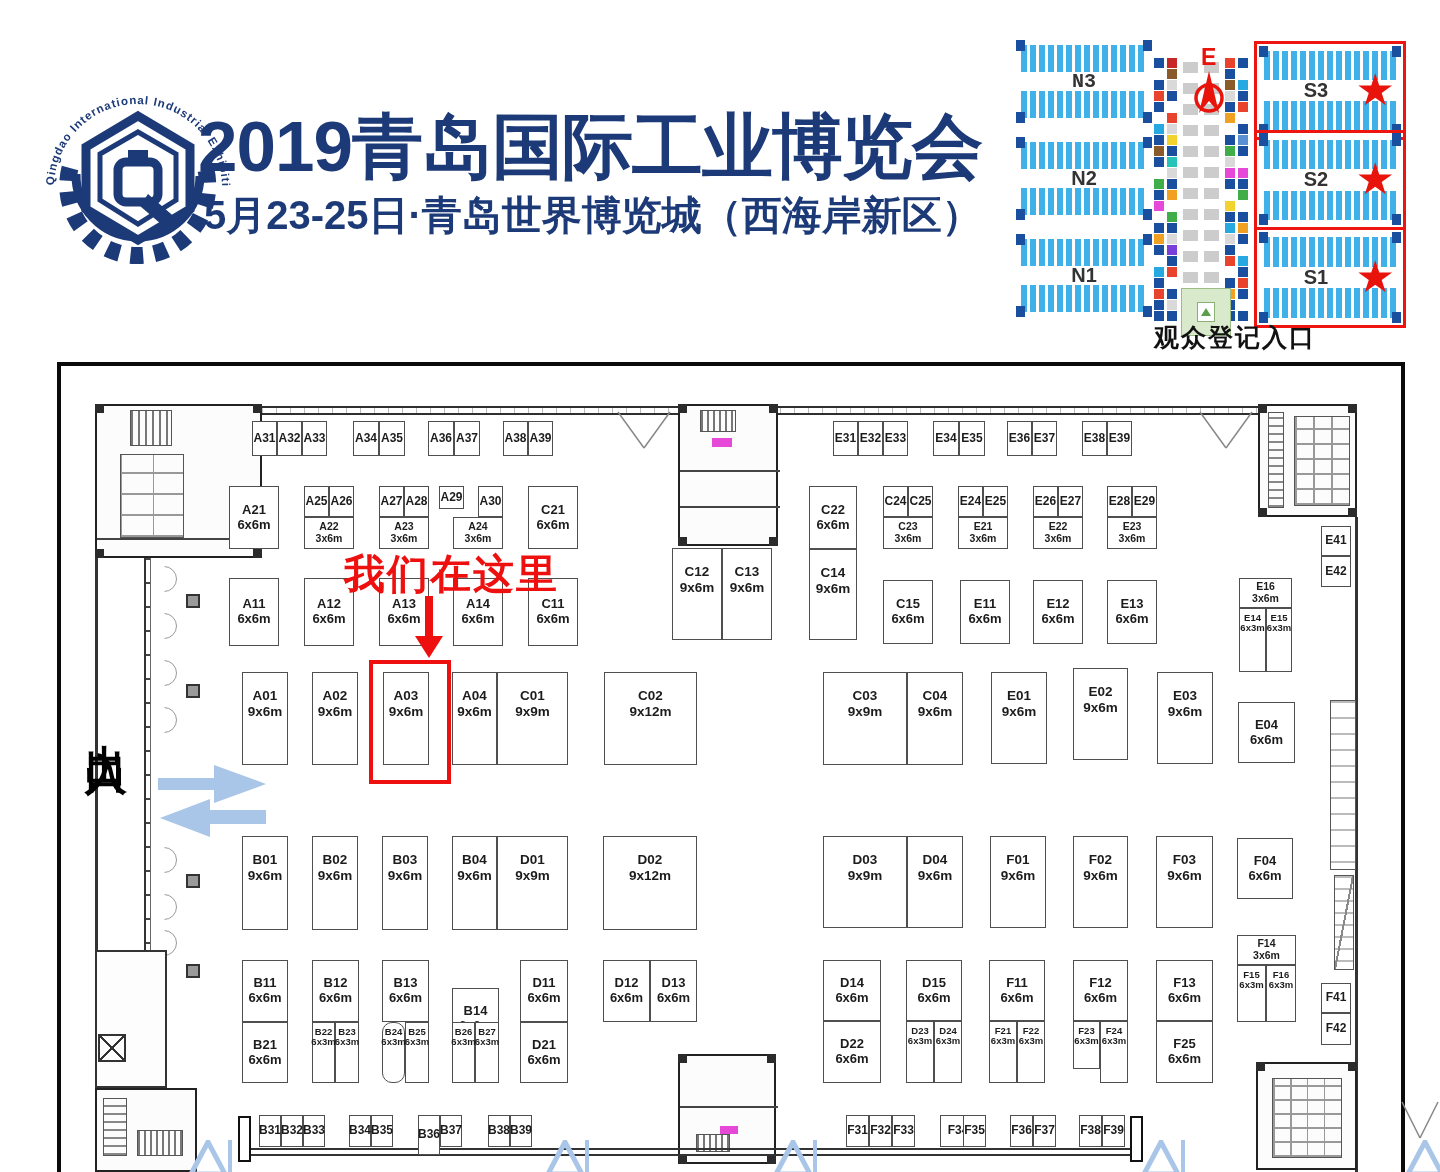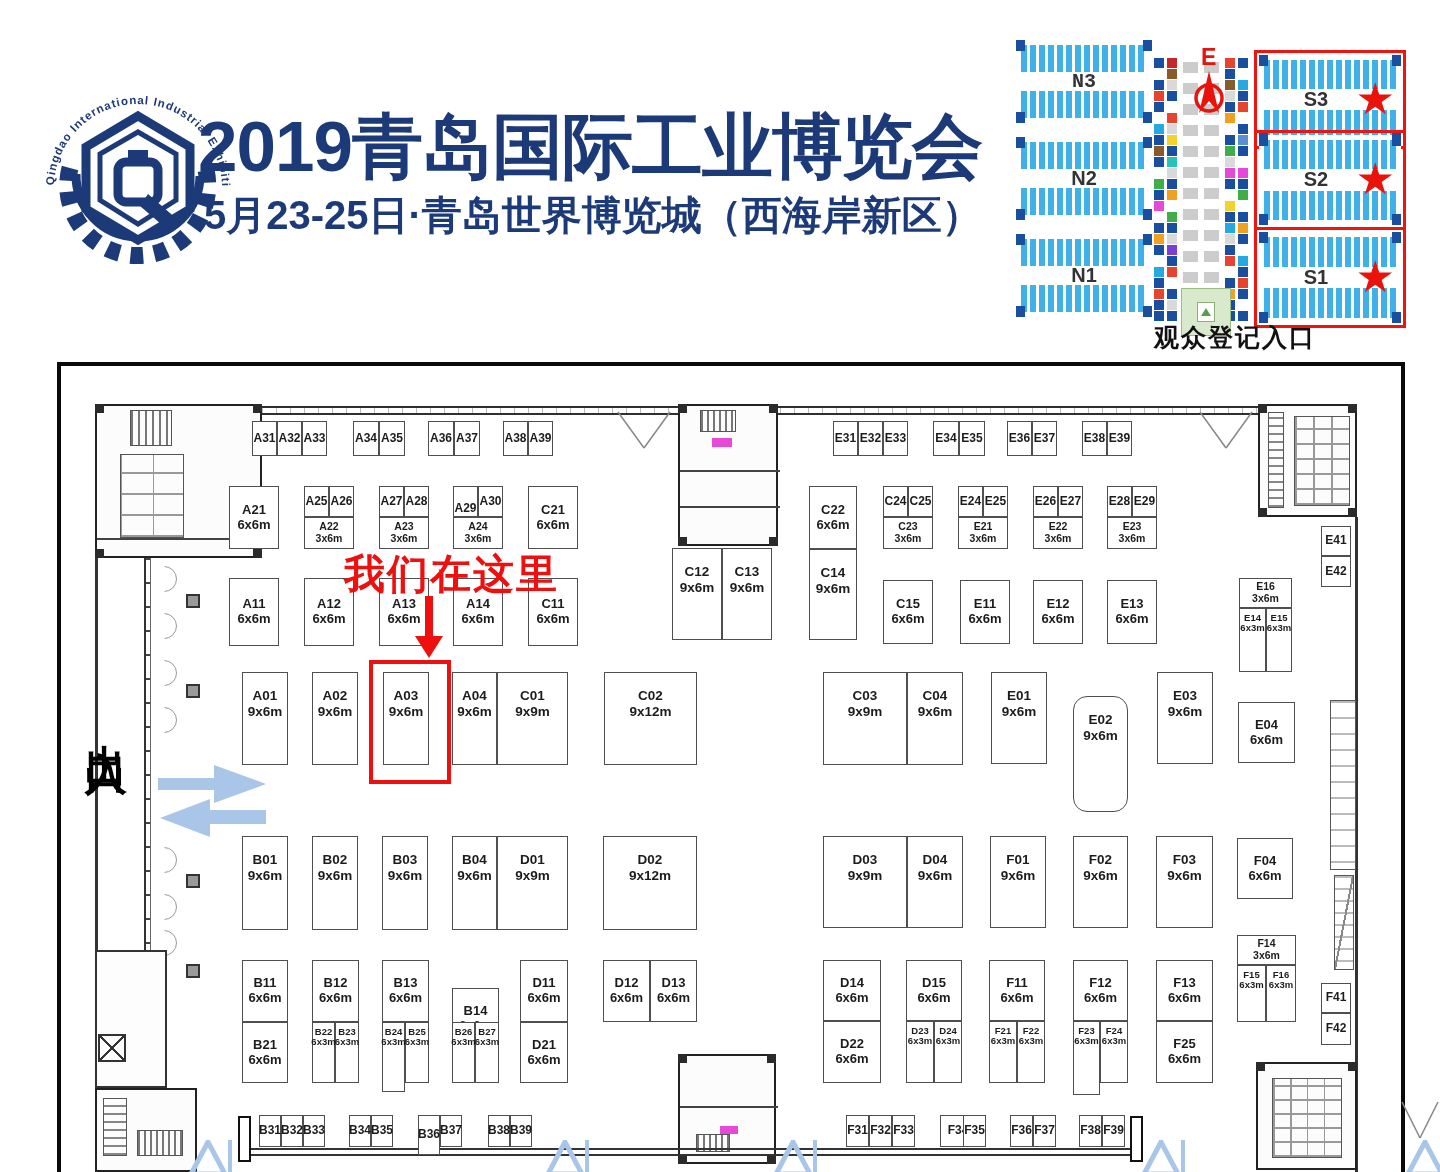--- a/index.html
+++ b/index.html
@@ -119,7 +119,7 @@
         </div>
       </div>
     <div>
-        <div class="sframe" style="top: 28px; height: 93px; text-decoration: underline;">
+        <div class="sframe" style="top: 19px; height: 93px; text-decoration: underline;">
           <div class="hallblock">
             <div class="band t"></div>
             <div class="band b"></div>

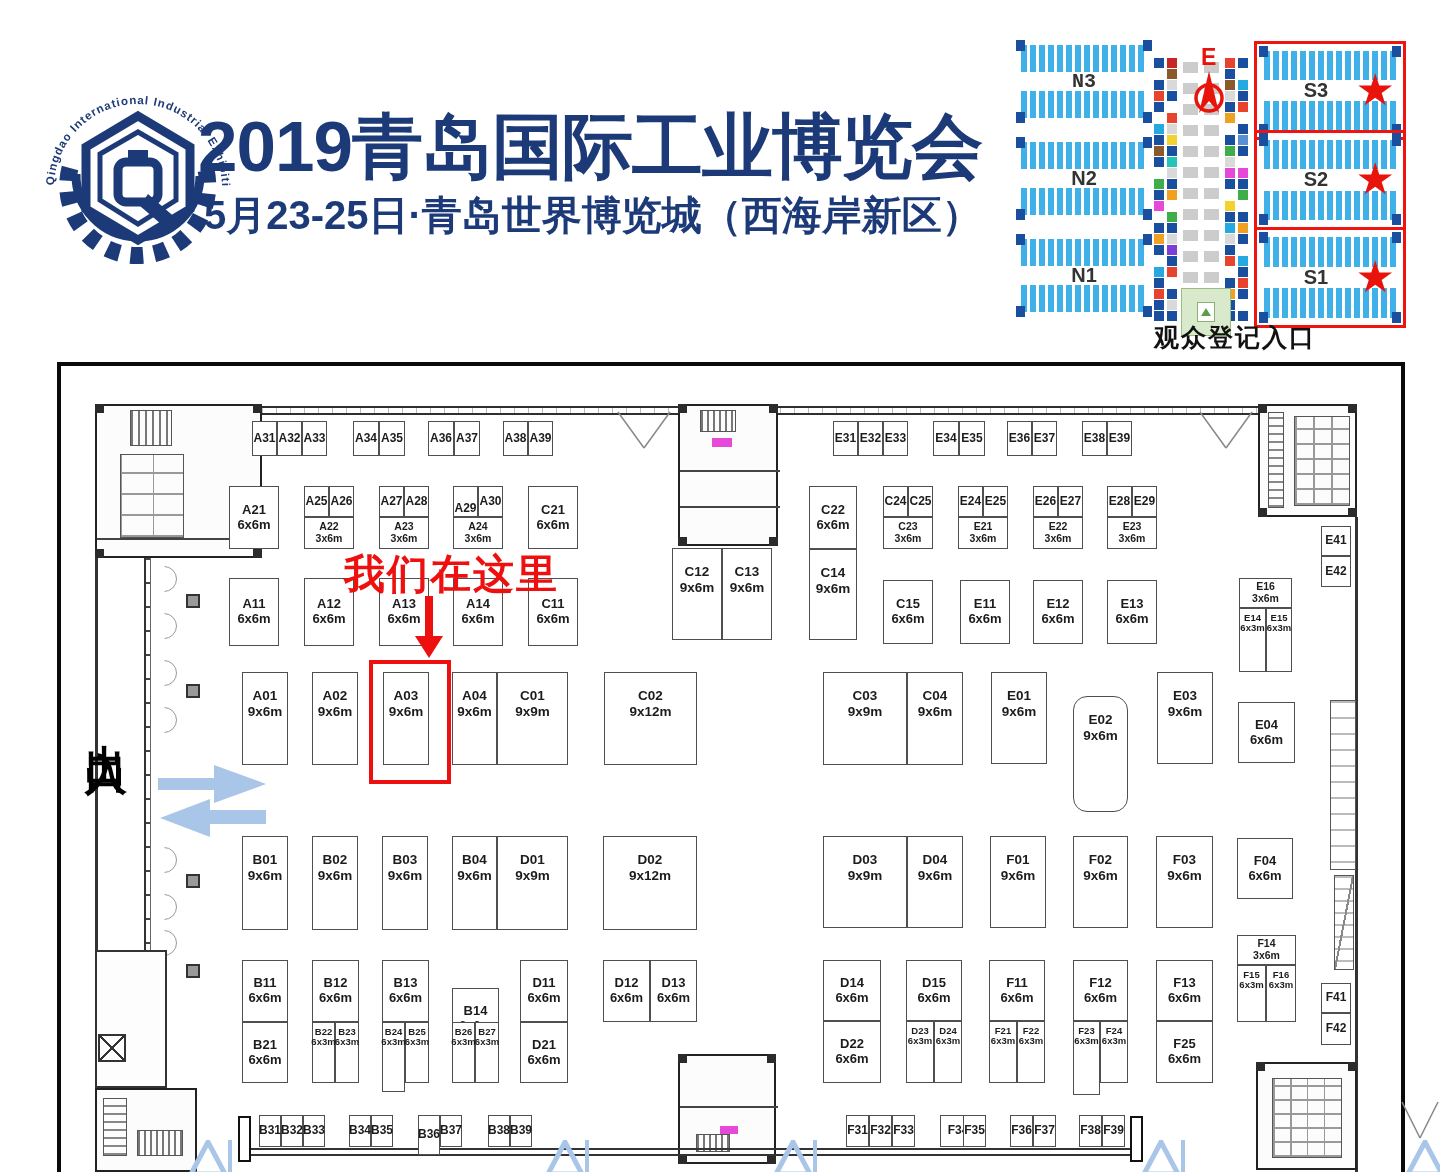--- a/index.html
+++ b/index.html
@@ -452,7 +452,7 @@
         <span>A23</span>
         <span>3x6m</span>
       </div>
-      <div class="booth strip" style="left: 453px; top: 486px; width: 25px; height: 31px; justify-content: flex-end;">
+      <div class="booth strip" style="left: 439px; top: 486px; width: 25px; height: 23px;">
         <span>A29</span>
       </div>
       <div class="booth strip" style="left: 478px; top: 486px; width: 25px; height: 31px;">

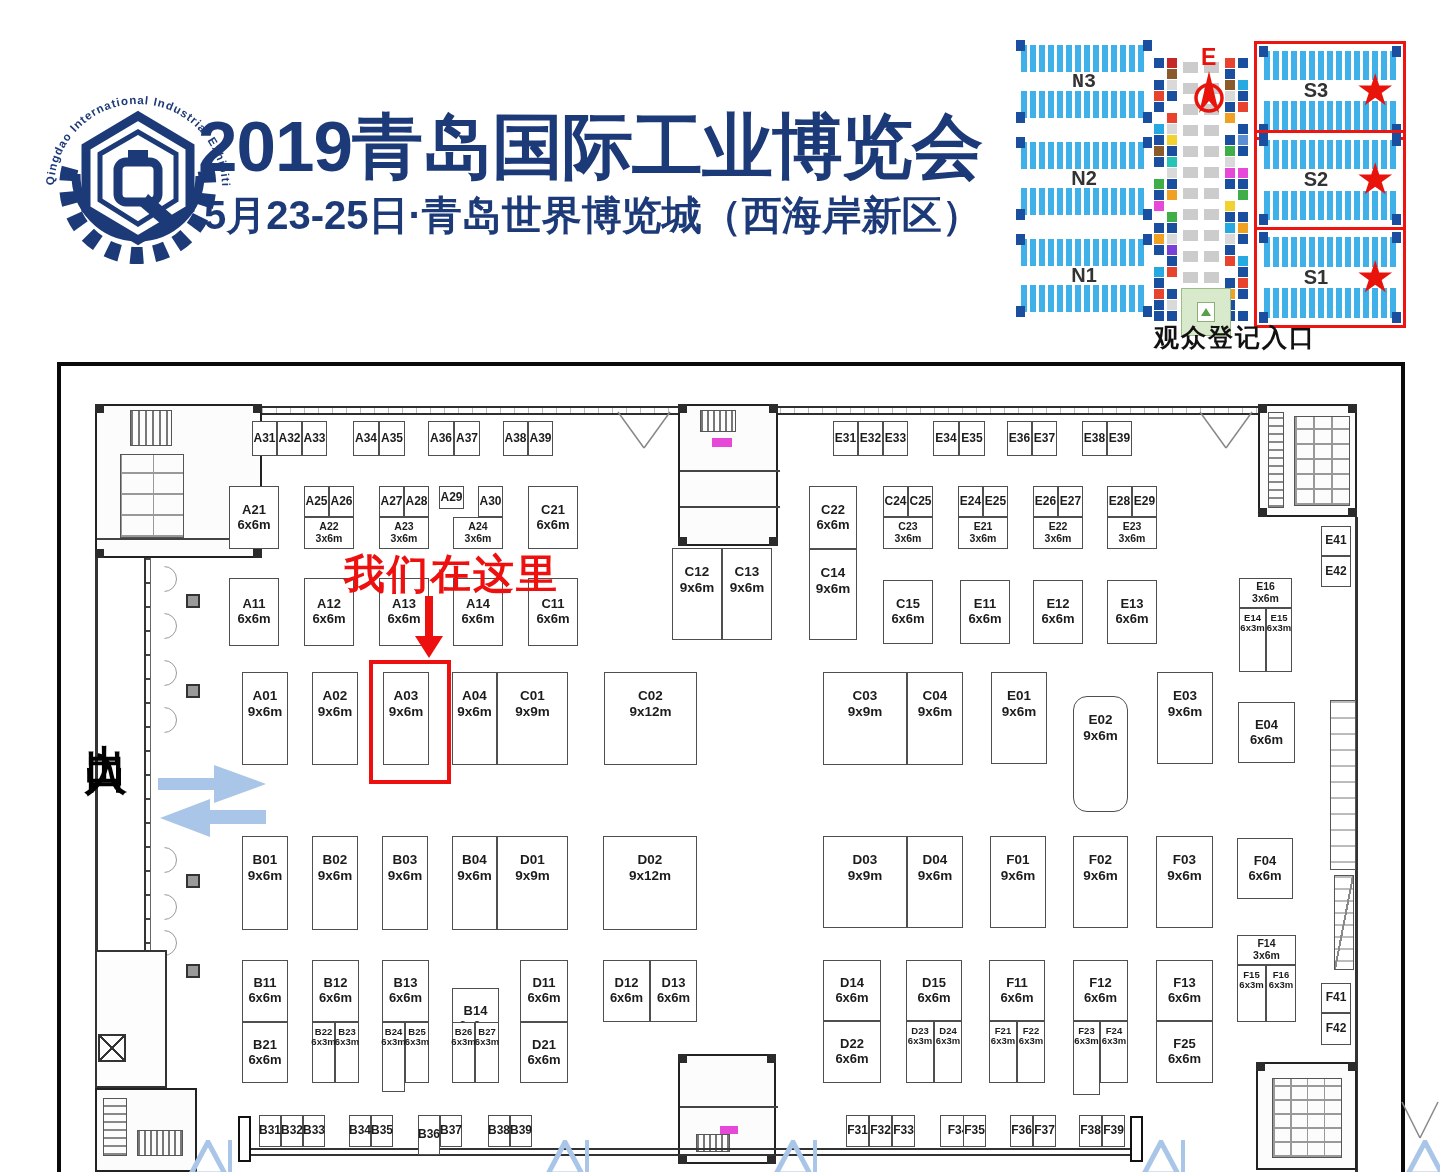--- a/index.html
+++ b/index.html
@@ -616,7 +616,7 @@
         <span>E01</span>
         <span>9x6m</span>
       </div>
-      <div class="booth lg" style="left: 1073px; top: 696px; width: 55px; height: 116px; border-radius: 14px;">
+      <div class="booth lg" style="left: 1073px; top: 668px; width: 55px; height: 92px;">
         <span>E02</span>
         <span>9x6m</span>
       </div>

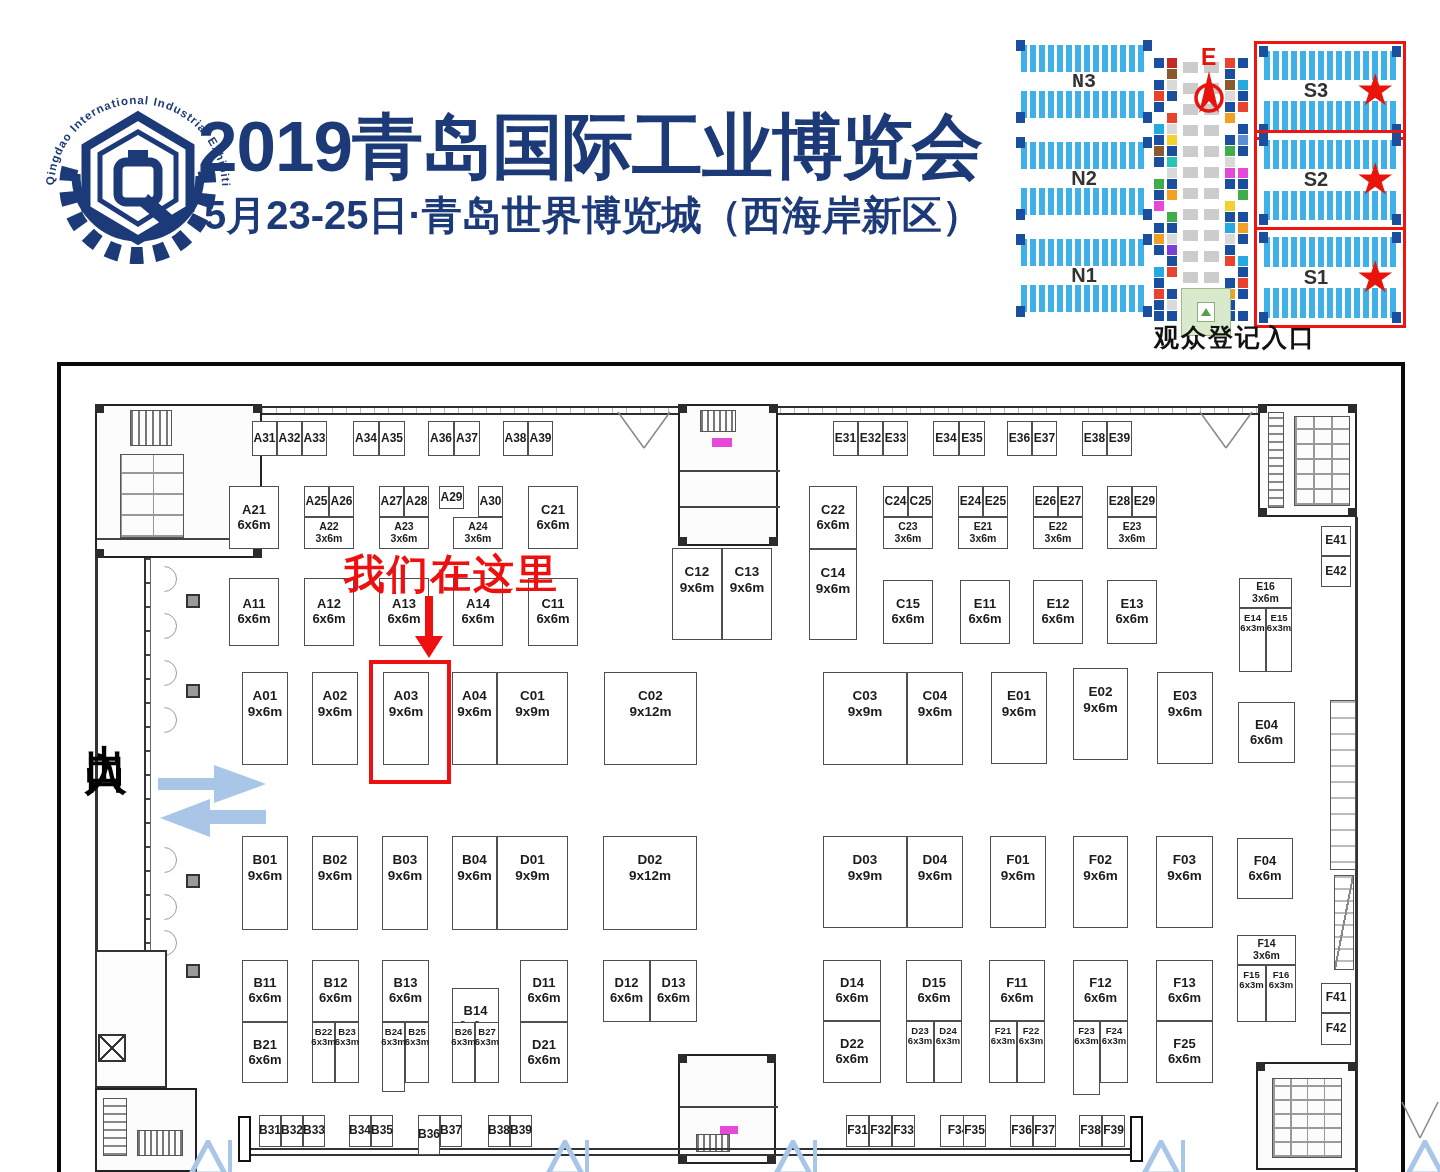--- a/index.html
+++ b/index.html
@@ -696,7 +696,7 @@
         <span>B13</span>
         <span>6x6m</span>
       </div>
-      <div class="booth sm" style="left: 382px; top: 1022px; width: 23px; height: 70px;">
+      <div class="booth sm" style="left: 382px; top: 1022px; width: 23px; height: 61px; border-radius: 10px;">
         <span>B24</span>
         <span>6x3m</span>
       </div>

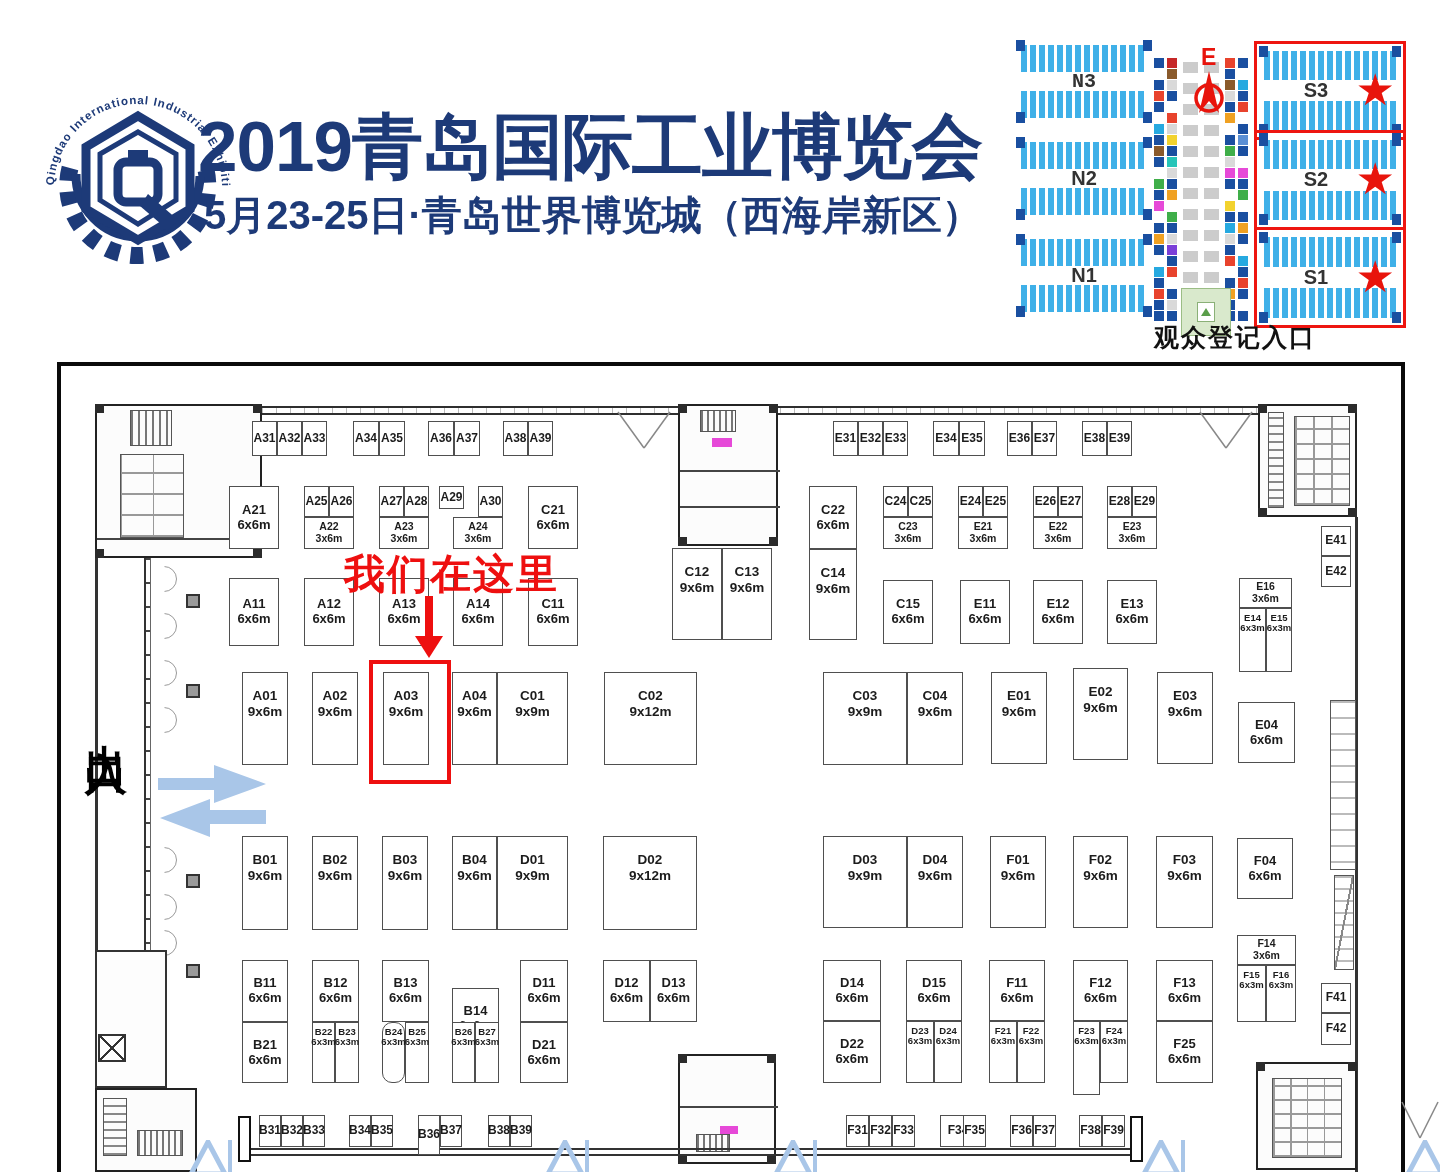--- a/index.html
+++ b/index.html
@@ -768,7 +768,7 @@
         <span>F12</span>
         <span>6x6m</span>
       </div>
-      <div class="booth sm" style="left: 1073px; top: 1021px; width: 27px; height: 74px;">
+      <div class="booth sm" style="left: 1073px; top: 1021px; width: 27px; height: 48px;">
         <span>F23</span>
         <span>6x3m</span>
       </div>

